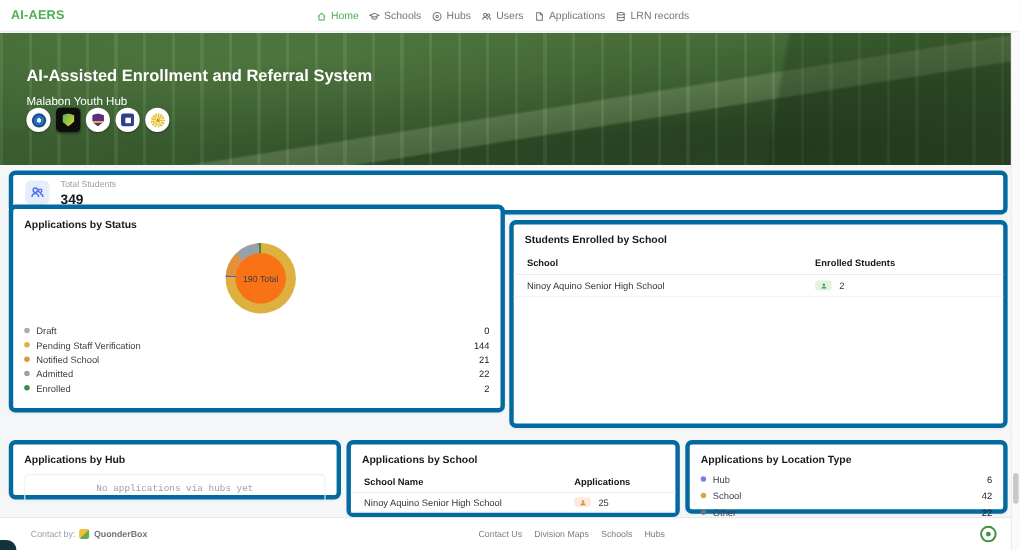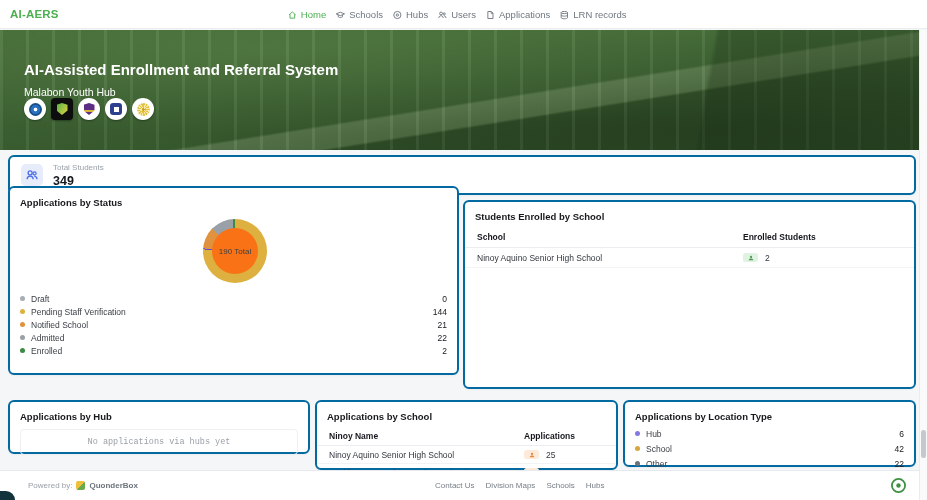--- a/index.html
+++ b/index.html
@@ -41,7 +41,7 @@
   .plogo-5-in { width:13px; height:13px; border-radius:50%; background:radial-gradient(closest-side,#c79a2e 18%, rgba(0,0,0,0) 20%), repeating-conic-gradient(#e3c23c 0 14deg, #f6e9ab 14deg 28deg); }
 
   
-  .card { position:absolute; background:#fff; border:2px solid #0369a1; border-radius:6px; box-shadow:0 1px 2px rgba(0,0,0,.04); }
+  .card { position:absolute; background:#fff; border:4px solid #0369a1; border-radius:6px; box-shadow:0 1px 2px rgba(0,0,0,.04); }
   .card-title { font-size:9.5px; font-weight:bold; color:#17191d; padding:9px 10px 4px; }
 
   .stats-card { top:155px; left:8px; width:908px; height:40px; display:flex; align-items:center; padding-left:11px; gap:10px; }

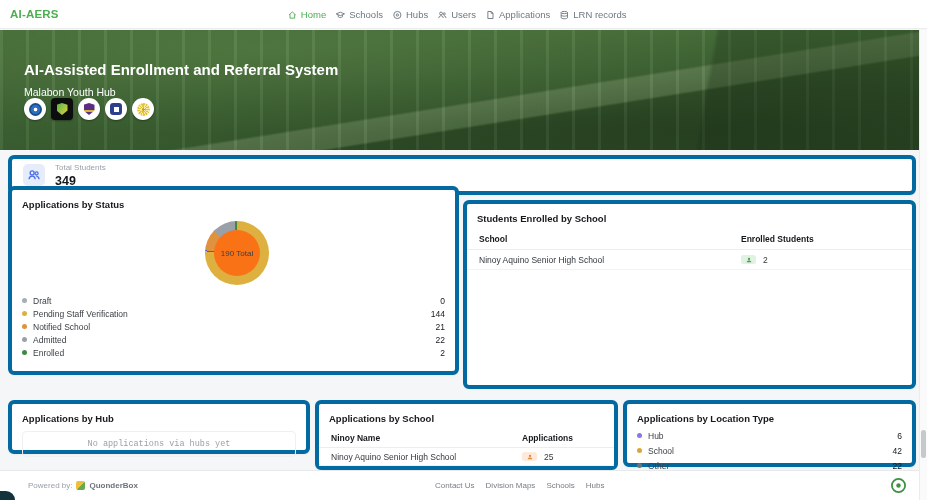--- a/index.html
+++ b/index.html
@@ -256,7 +256,7 @@
 <div class="card school-card">
   <div class="card-title">Applications by School</div>
   <div class="t-head">
-    <span class="c1">Ninoy Name</span>
+    <span class="c1">School Name</span>
     <span class="c2">Applications</span>
   </div>
   <div class="t-row">

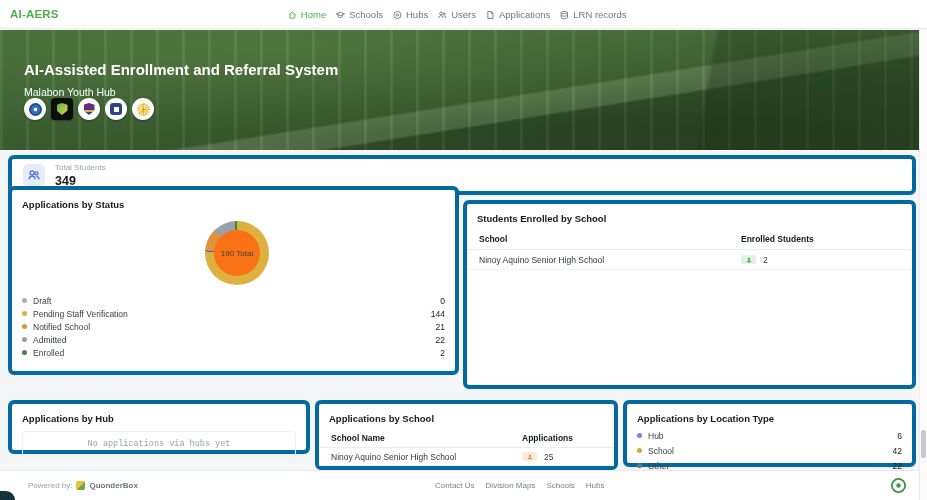--- a/index.html
+++ b/index.html
@@ -306,7 +306,7 @@
 
 <div class="footer">
   <div class="powered">
-    <span>Powered by:</span>
+    <span>Contact by:</span>
     <span class="qbox-logo"></span>
     <b>QuonderBox</b>
   </div>

